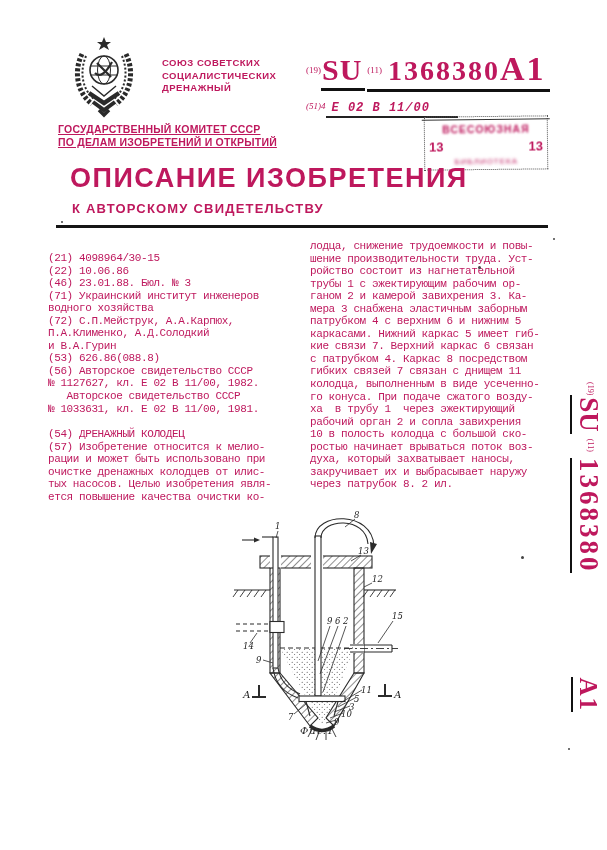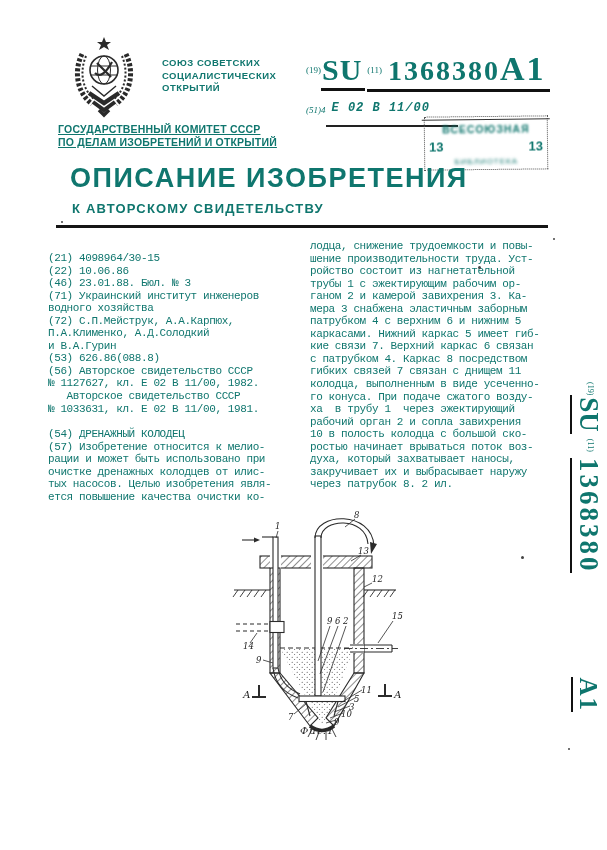--- a/index.html
+++ b/index.html
@@ -4,7 +4,7 @@
 <style>
   html,body{margin:0;padding:0;background:#ffffff;}
   .page{position:relative;width:607px;height:850px;background:#fff;overflow:hidden;
-        font-family:"Liberation Sans",sans-serif;color:#0f766e;}
+        font-family:"Liberation Sans",sans-serif;color:#be185d;}
   .abs{position:absolute;}
 
   

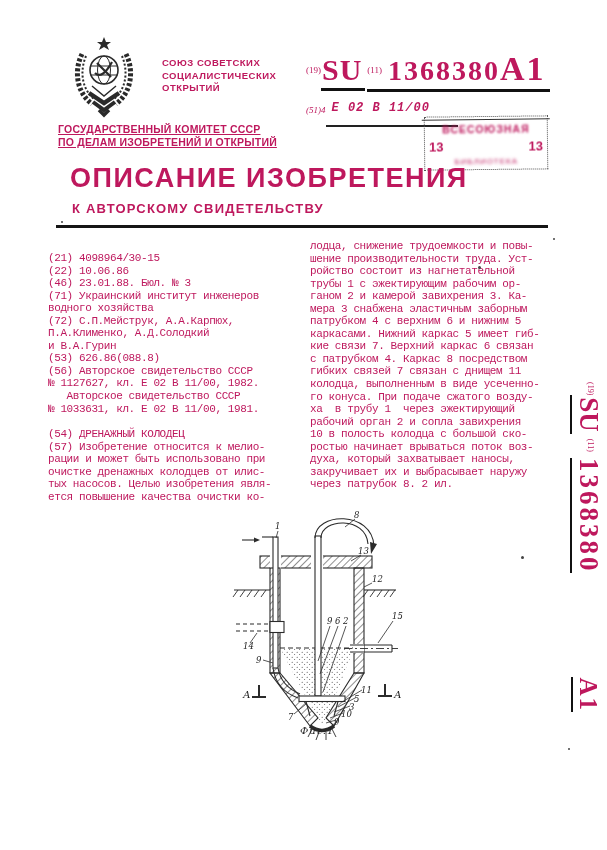--- a/index.html
+++ b/index.html
@@ -81,7 +81,7 @@
 
   <div>СОЮЗ СОВЕТСКИХ</div>
       <div>СОЦИАЛИСТИЧЕСКИХ</div>
-      <div>ОТКРЫТИЙ</div>
+      <div>ДРЕНАЖНЫЙ</div>
     </div>
 
   <div class="abs hdr-right">

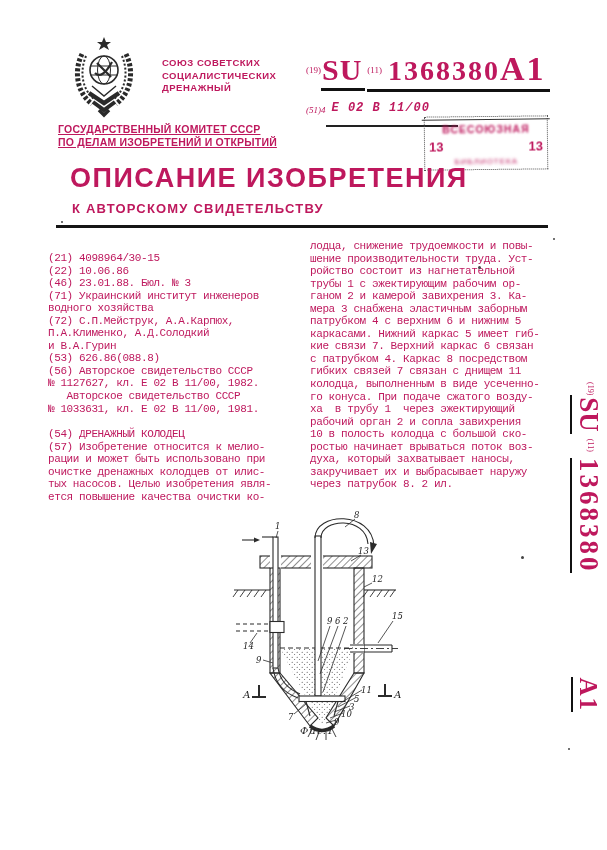--- a/index.html
+++ b/index.html
@@ -19,7 +19,7 @@
   .kind{font-family:"Liberation Serif",serif;font-weight:bold;font-size:34px;margin-left:auto;margin-right:4px;letter-spacing:2px;}
   .ipc-row{left:306px;top:101px;display:flex;align-items:center;font-style:italic;}
   .ipc{font-family:"Liberation Mono","DejaVu Sans Mono",monospace;font-weight:bold;font-size:12px;
-       border-bottom:2px solid #222;padding:0 28px 10px 6px;letter-spacing:1px;}
+       border-bottom:2px solid #222;padding:0 28px 1px 6px;letter-spacing:1px;}
   .stamp{left:424px;top:116px;width:124px;height:54px;border:1.5px dotted #555;
          display:flex;flex-direction:column;align-items:center;justify-content:space-between;
          padding:3px 4px;box-sizing:border-box;transform:rotate(-.6deg);}

